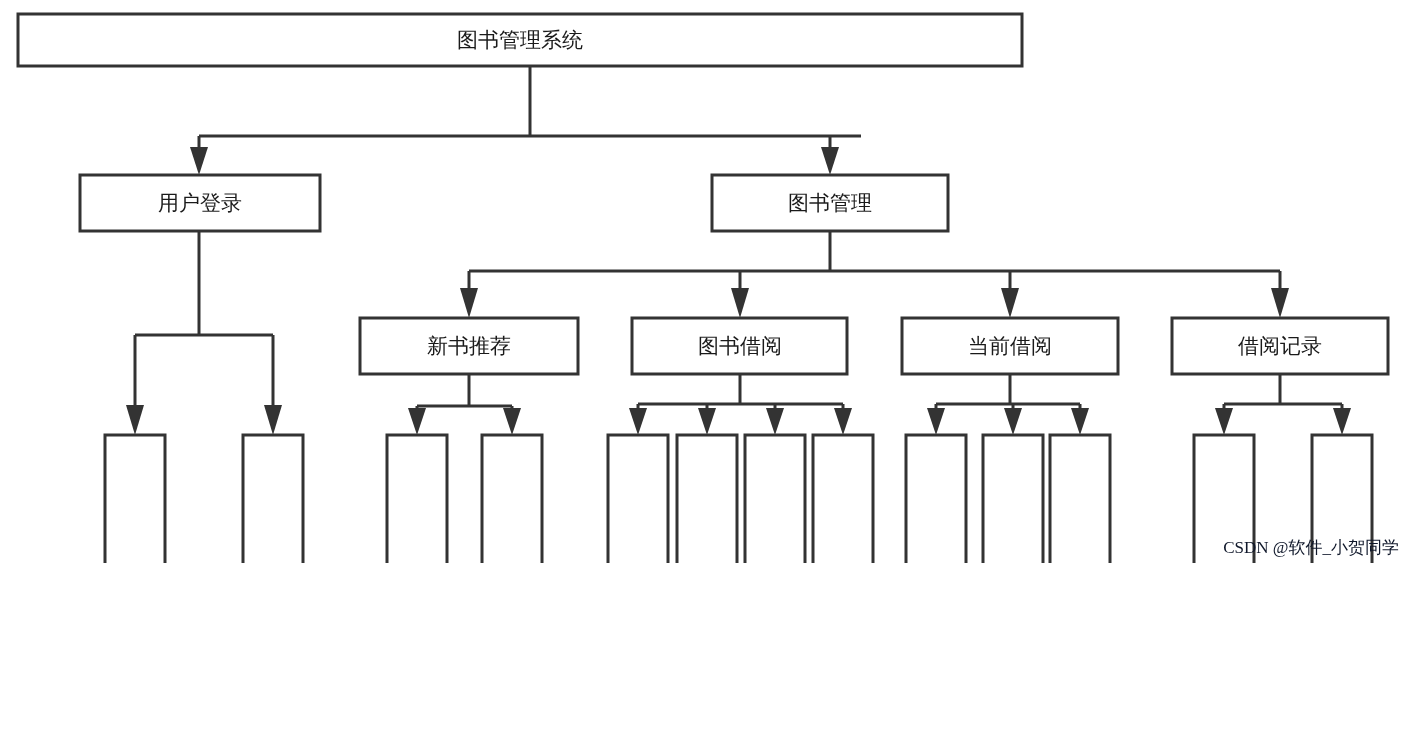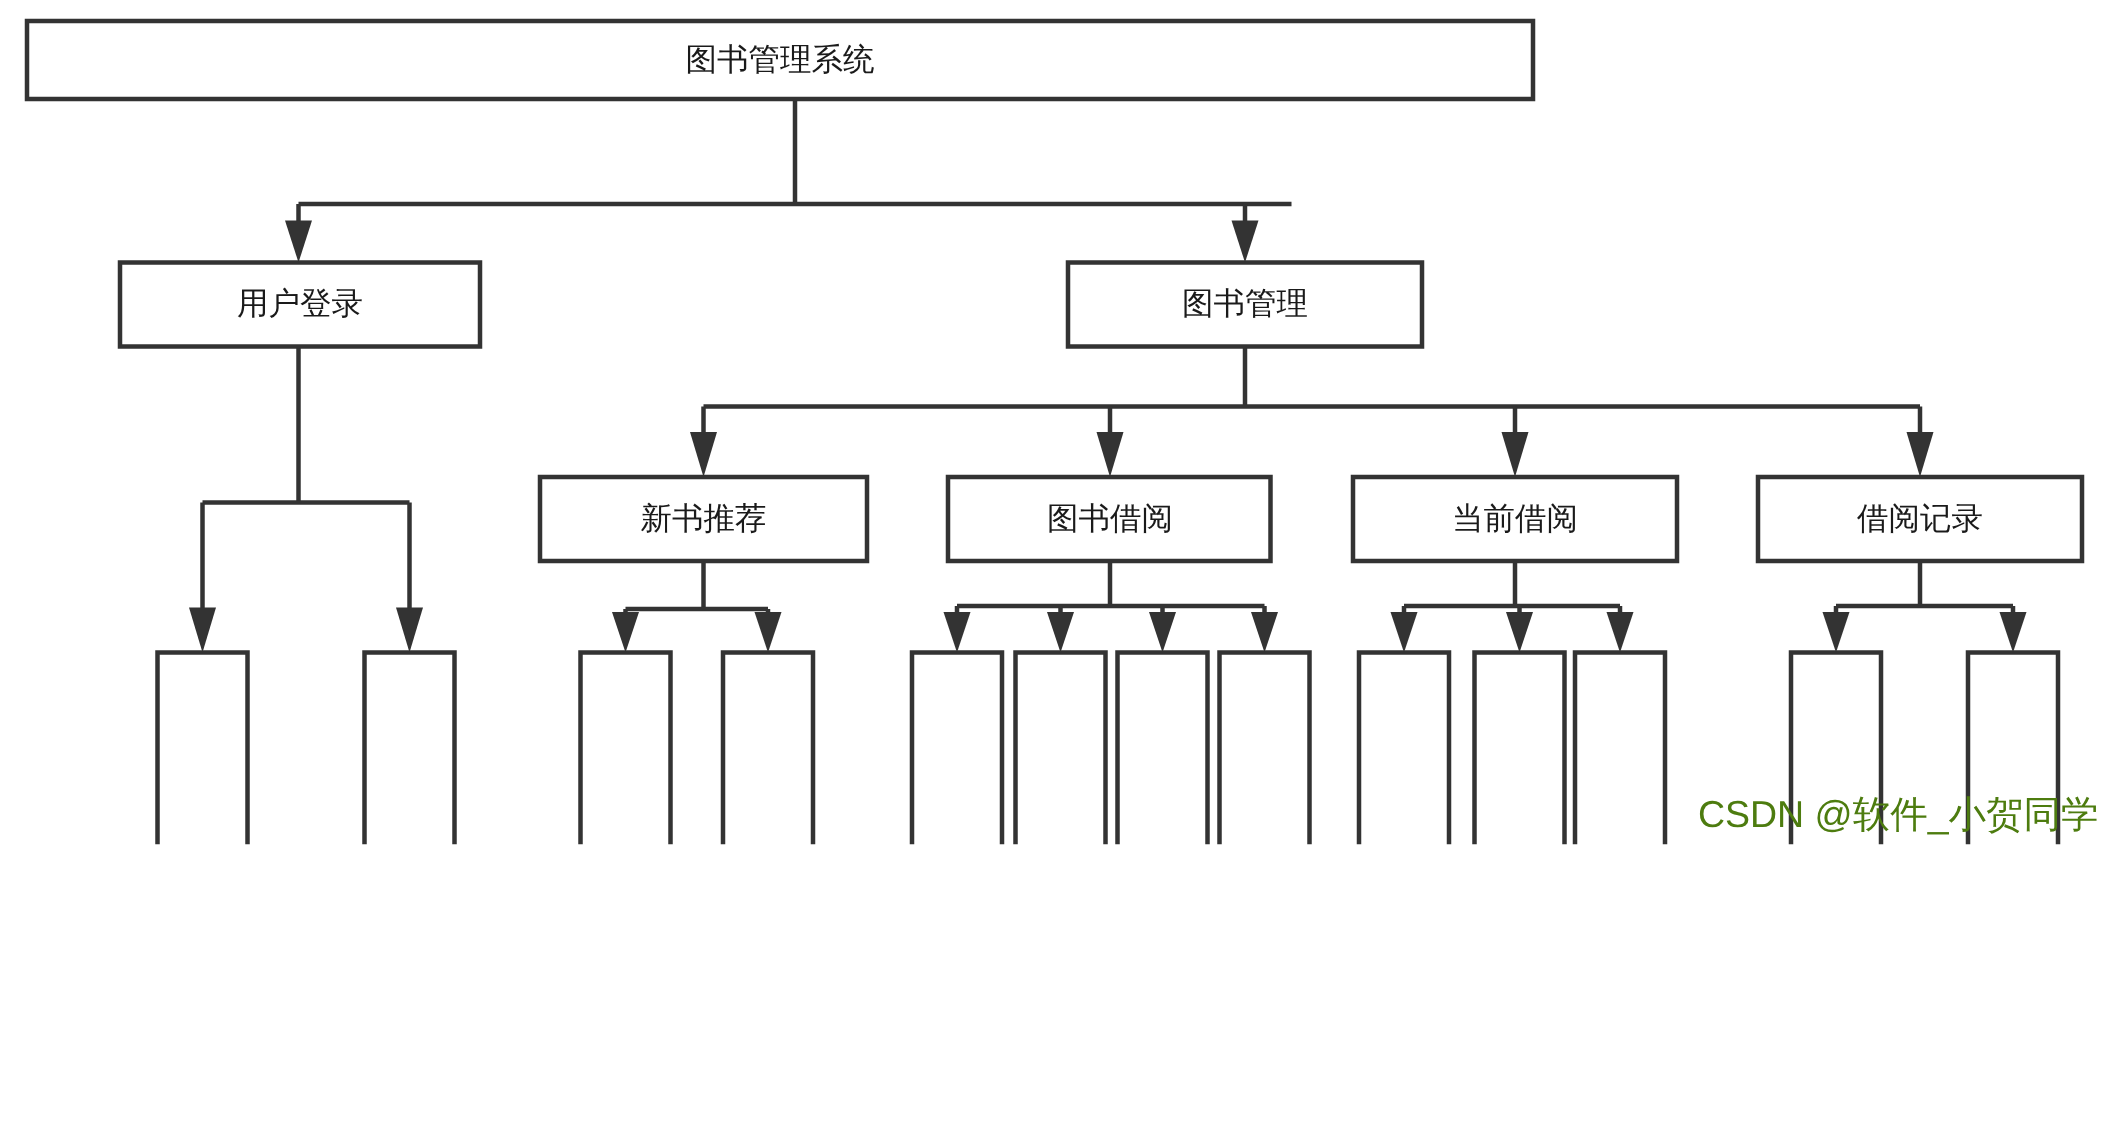--- a/index.html
+++ b/index.html
@@ -64,9 +64,9 @@
     position: absolute;
     right: 6px;
     bottom: 4px;
-    font-family: Liberation Sans, sans-serif;
-    font-size: 25px;
-    color: #4d7c0f;
+    font-family: Liberation Serif, serif;
+    font-size: 17px;
+    color: #0f172a;
     white-space: nowrap;
     pointer-events: none;
   }

